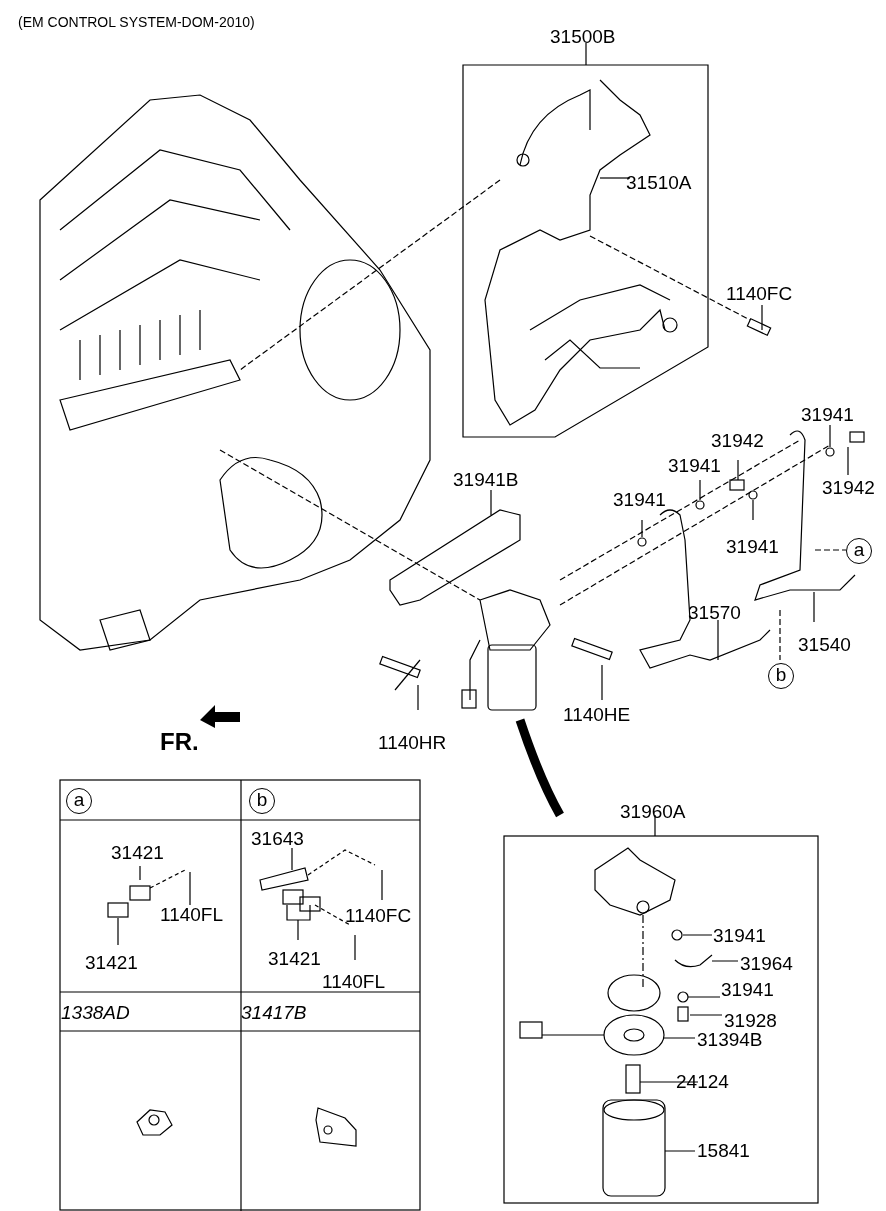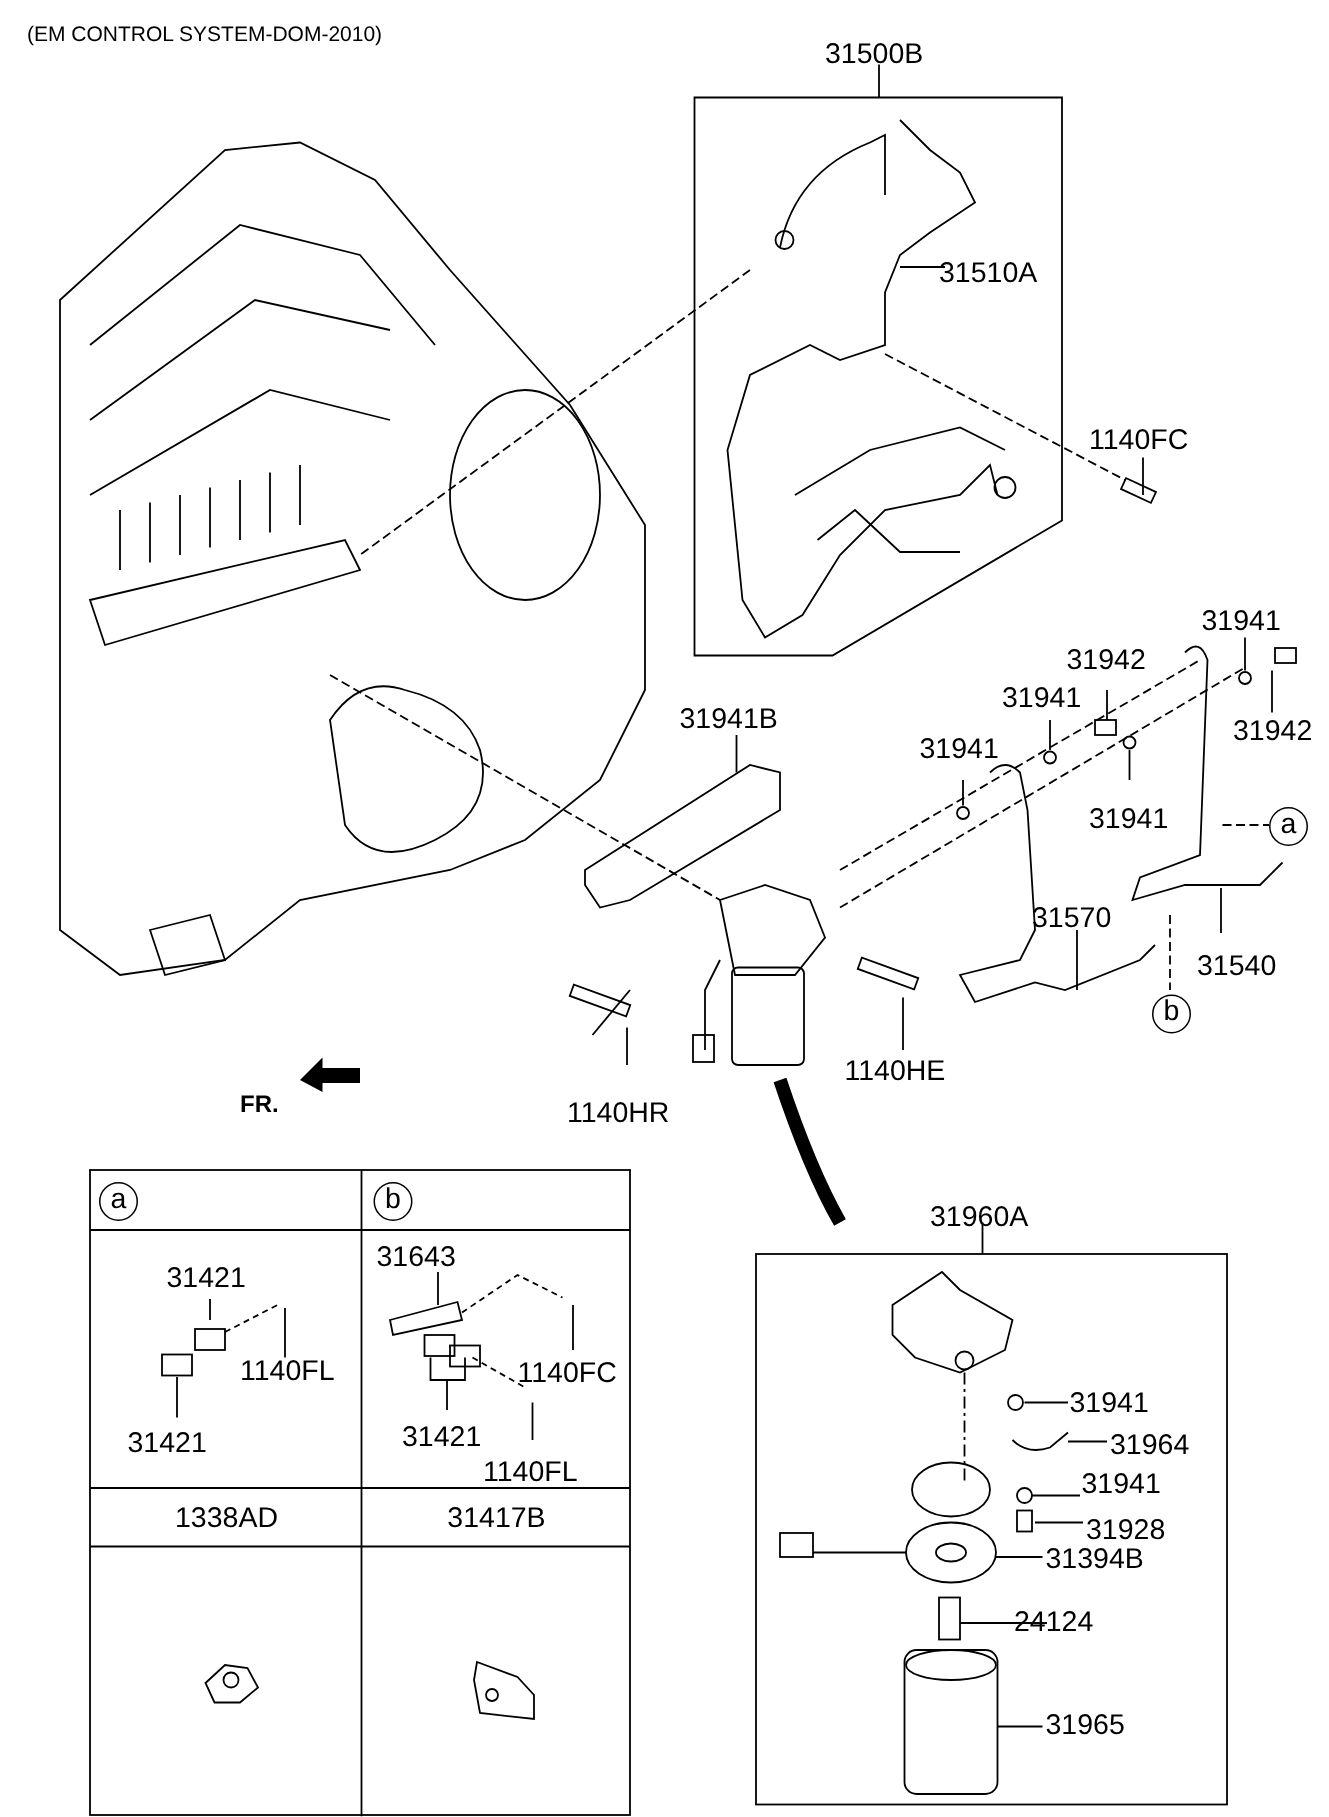--- a/index.html
+++ b/index.html
@@ -7,7 +7,7 @@
   .lbl{position:absolute;font-size:19px;line-height:1;white-space:nowrap;}
   .title{position:absolute;left:18px;top:14px;font-size:14px;}
   svg.art{position:absolute;left:0;top:0;}
-  .fr{position:absolute;left:160px;top:728px;font-size:16px;font-weight:bold;}
+  .fr{position:absolute;left:160px;top:728px;font-size:24px;font-weight:bold;}
   .circ{position:absolute;width:24px;height:24px;border:1.3px solid #000;border-radius:50%;font-size:19px;text-align:center;line-height:22px;}
   .cell-lbl{position:absolute;font-size:19px;text-align:center;width:180px;}
 </style>

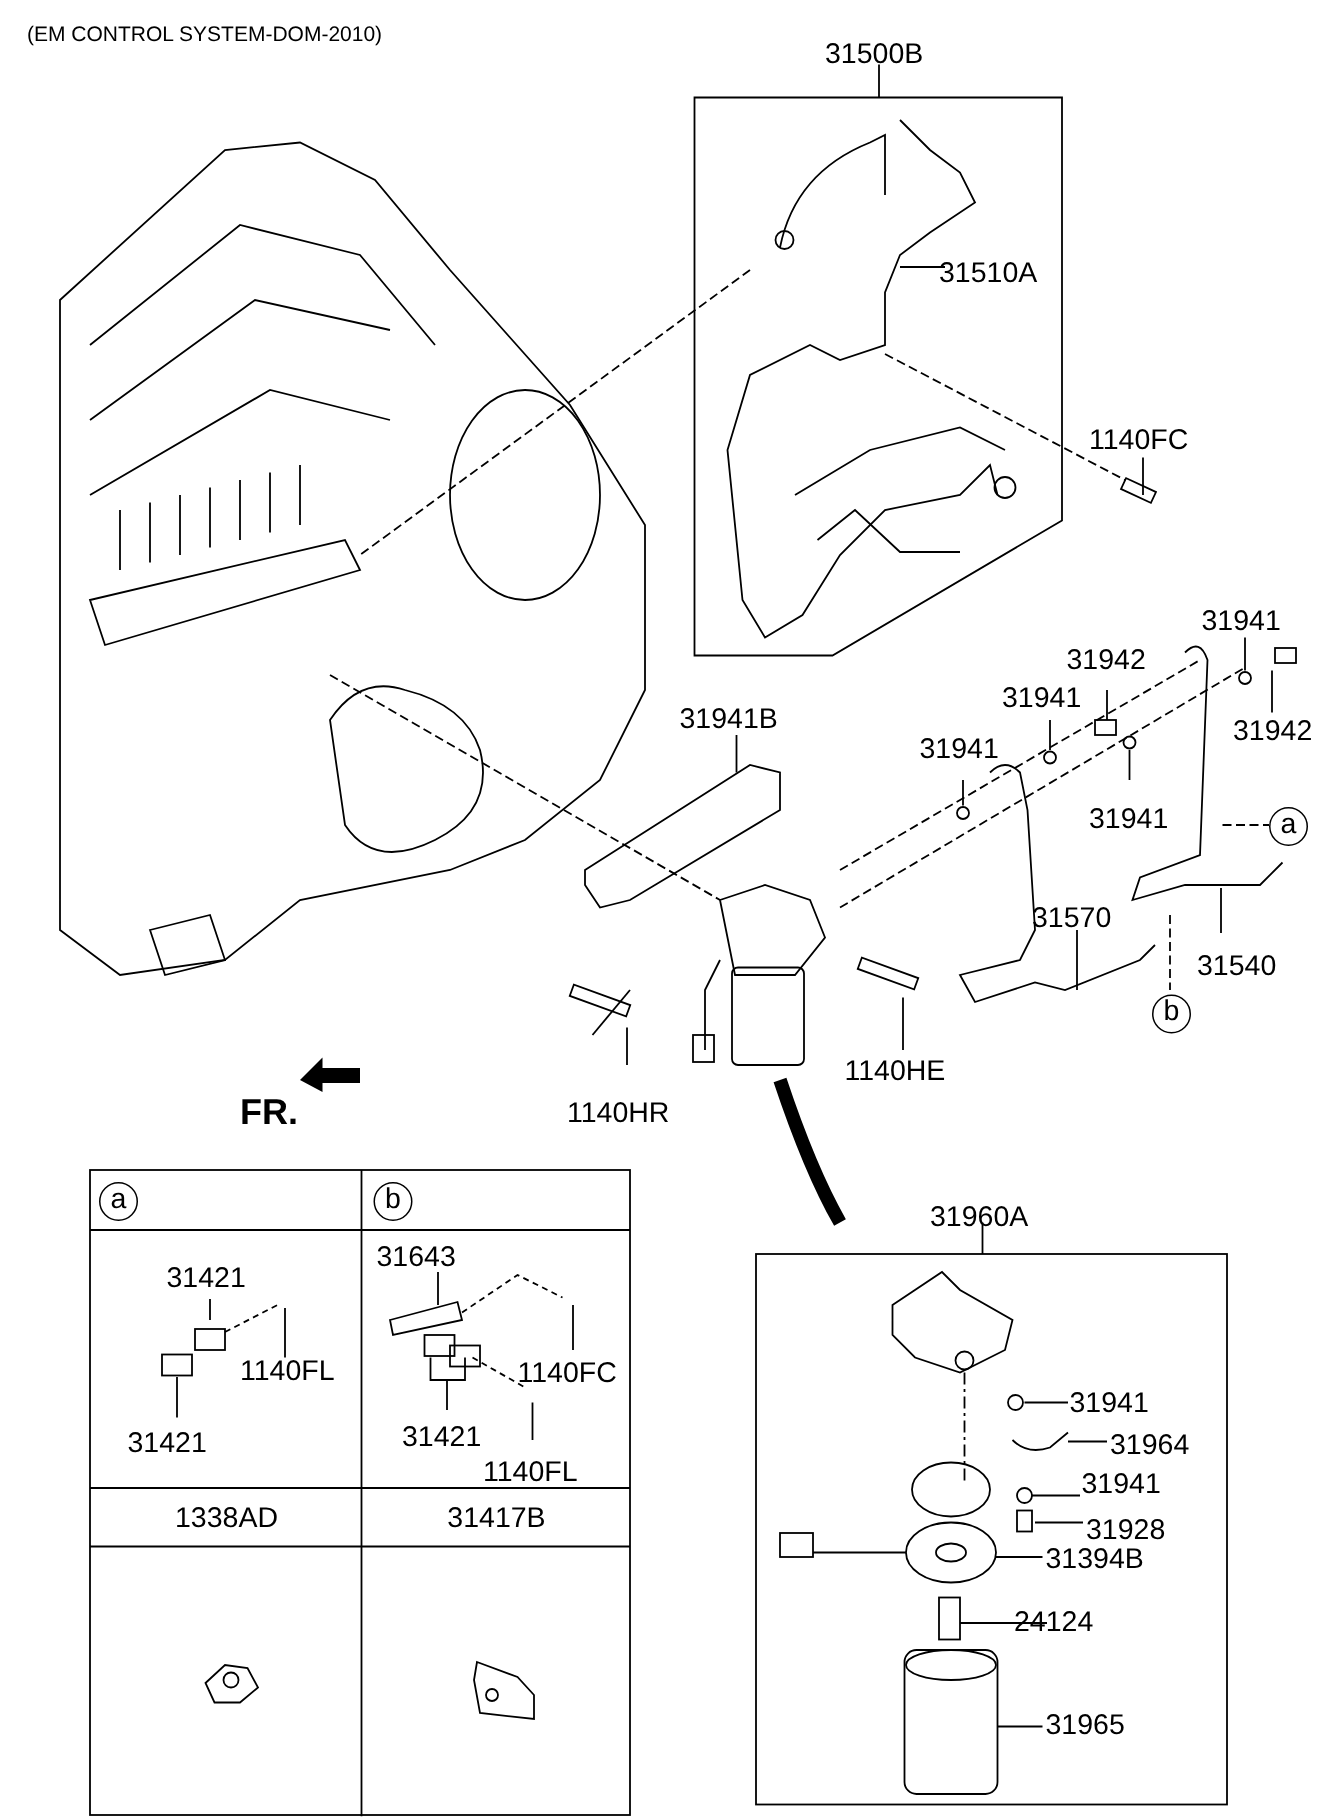--- a/index.html
+++ b/index.html
@@ -9,7 +9,7 @@
   svg.art{position:absolute;left:0;top:0;}
   .fr{position:absolute;left:160px;top:728px;font-size:24px;font-weight:bold;}
   .circ{position:absolute;width:24px;height:24px;border:1.3px solid #000;border-radius:50%;font-size:19px;text-align:center;line-height:22px;}
-  .cell-lbl{position:absolute;font-size:19px;text-align:center;width:180px;}
+  .cell-lbl{position:absolute;font-size:19px;text-align:left;width:180px;font-style:italic;}
 </style>
 </head>
 <body>

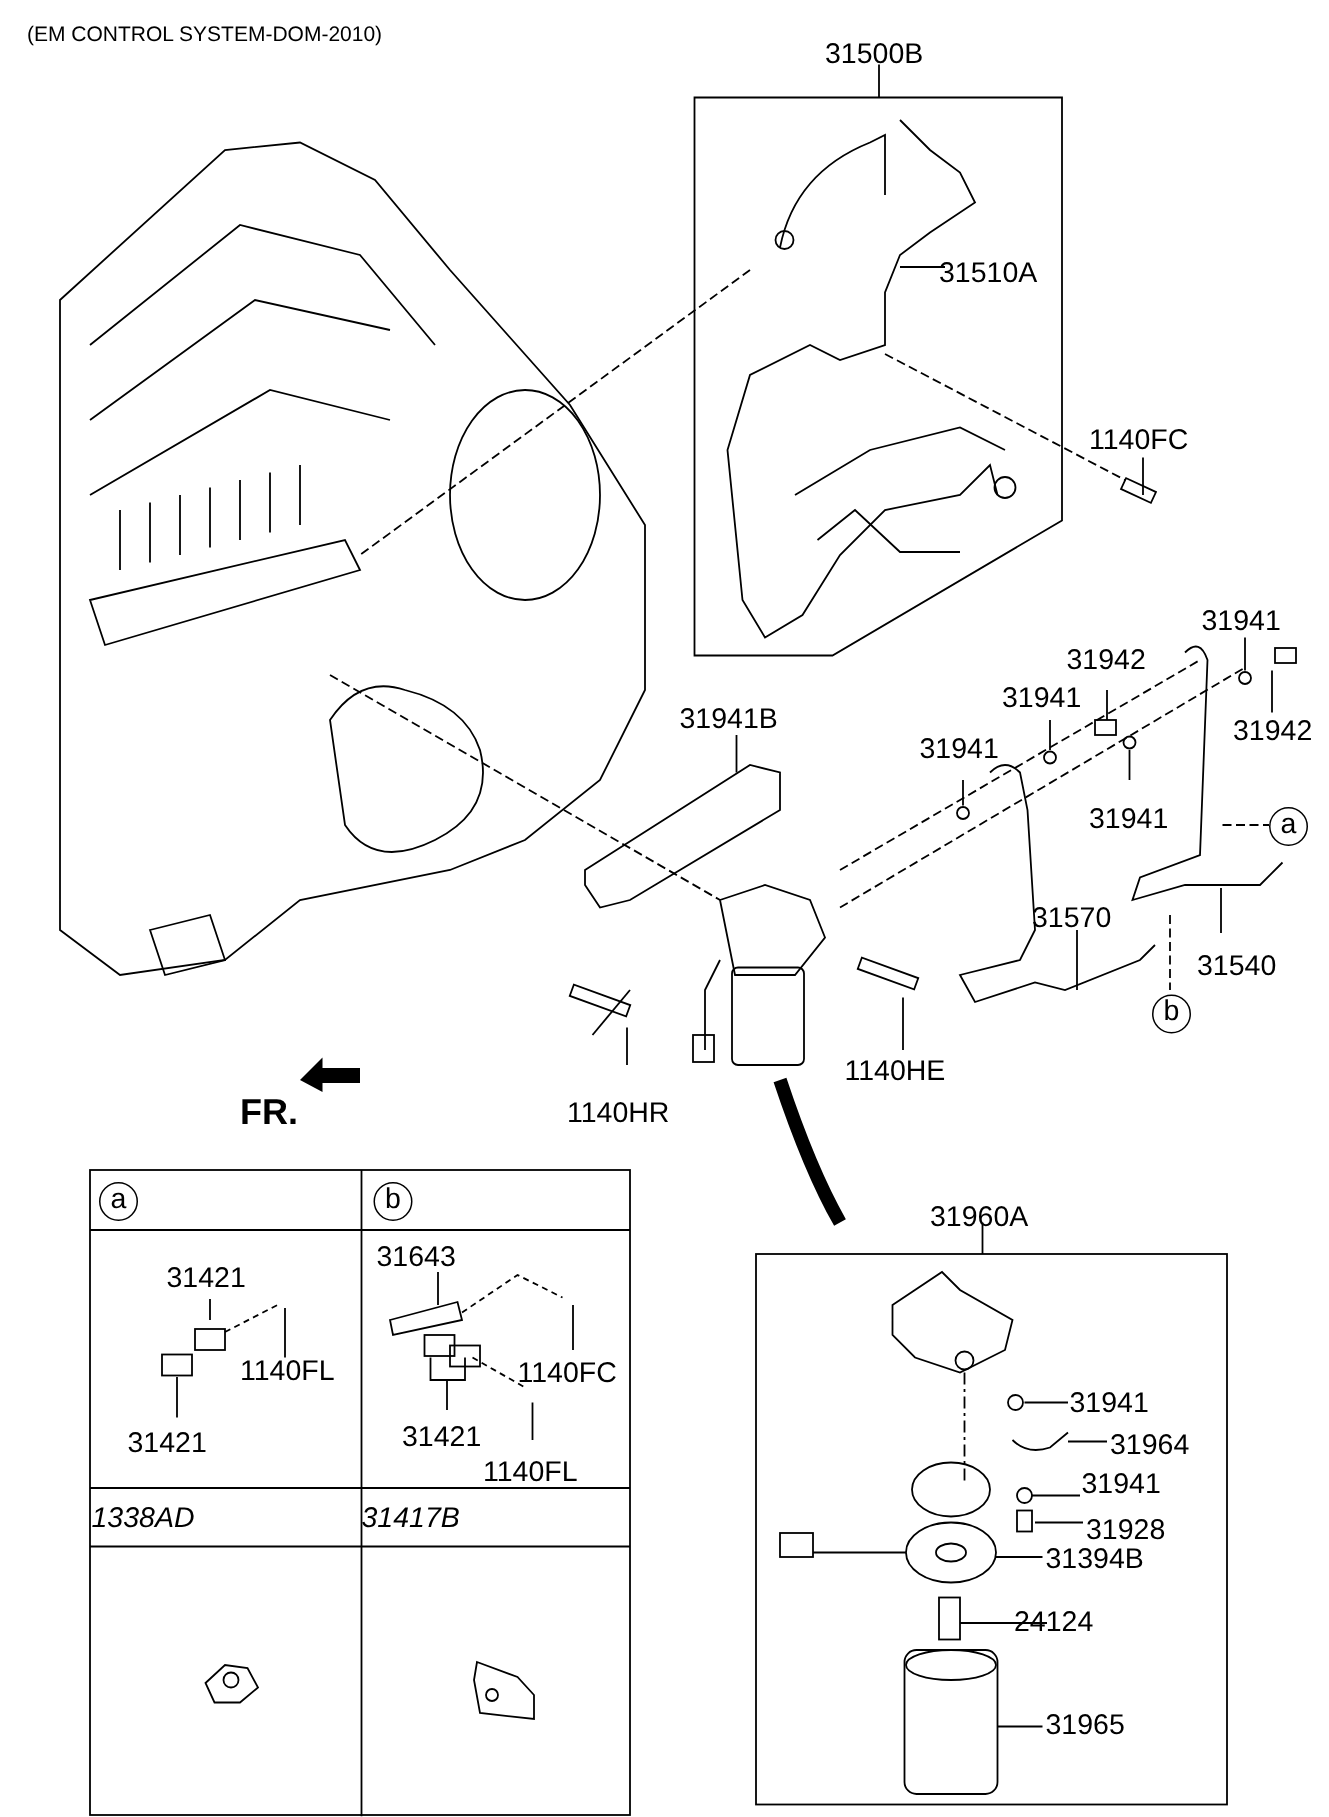--- a/index.html
+++ b/index.html
@@ -184,6 +184,6 @@
 <div class="lbl" style="left:724px;top:1011px;">31928</div>
 <div class="lbl" style="left:697px;top:1030px;">31394B</div>
 <div class="lbl" style="left:676px;top:1072px;">24124</div>
-<div class="lbl" style="left:697px;top:1141px;">31965</div>
+<div class="lbl" style="left:697px;top:1141px;">15841</div>
 
 </body></html>

